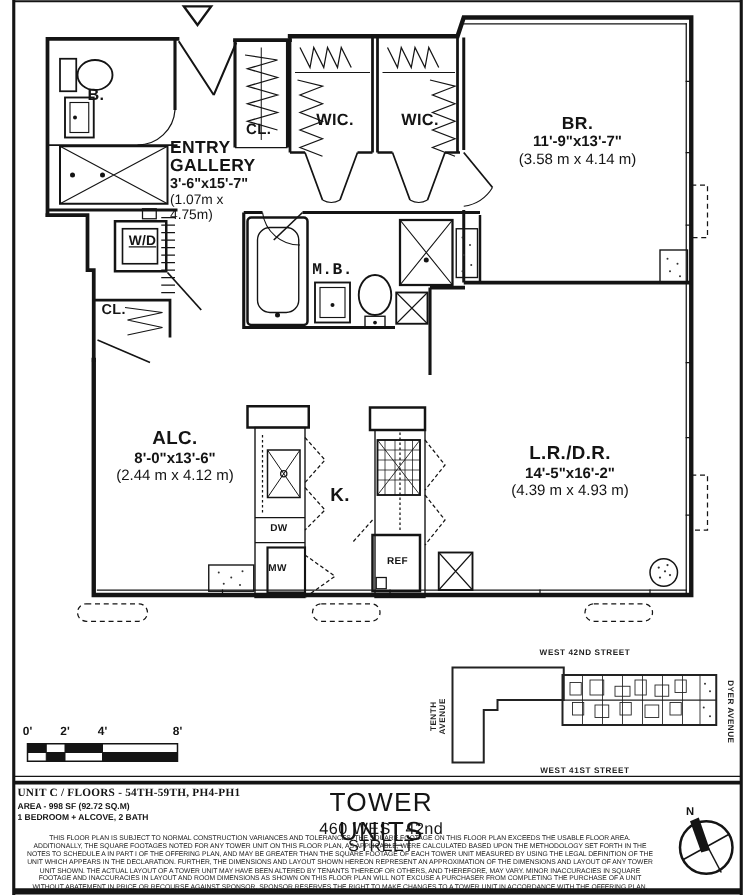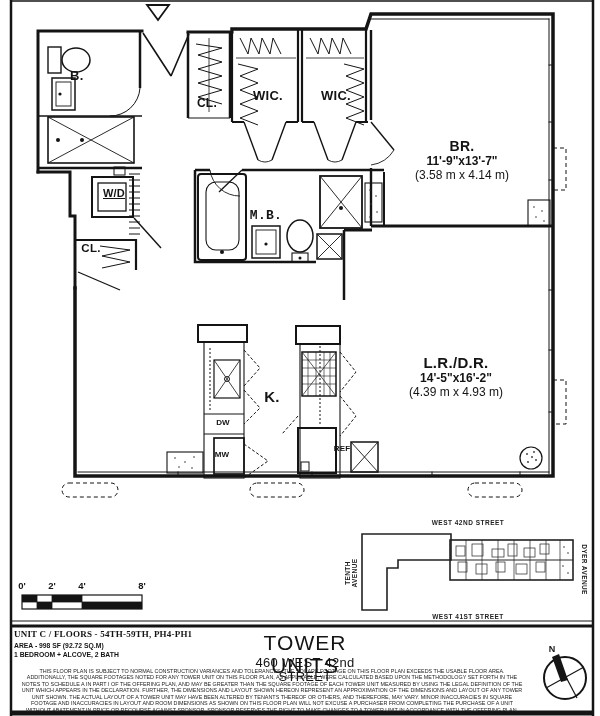--- a/index.html
+++ b/index.html
@@ -245,7 +245,7 @@
   <div class="lbl room-name c" style="left:308px;top:89px;width:56px;">WIC.</div>
 
   <div class="lbl c" style="left:397px;top:91px;width:130px;">
-    <div class="room-name" style="font-size:14px;margin-top:48px;">BR.</div>
+    <div class="room-name" style="font-size:14px;">BR.</div>
     <div class="room-dim" style="font-size:12px;">11'-9"x13'-7"</div>
     <div class="room-dim m" style="font-size:12px;">(3.58 m x 4.14 m)</div>
   </div>

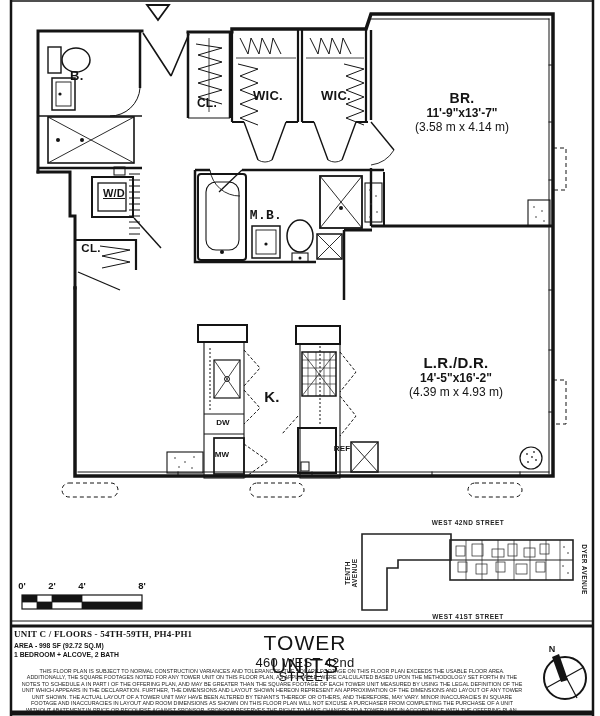--- a/index.html
+++ b/index.html
@@ -239,6 +239,11 @@
 
   <div class="lbl room-name" style="left:70px;top:69px;width:40px;">B.</div>
 
+  <div class="lbl" style="left:136px;top:110px;width:78px;">
+    <div class="room-name" style="font-size:14px;">ENTRY GALLERY</div>
+    <div class="room-dim">3'-6"x15'-7"</div>
+    <div class="room-dim m">(1.07m x 4.75m)</div>
+  </div>
 
   <div class="lbl room-name c" style="left:189px;top:97px;width:36px;font-size:12px;">CL.</div>
   <div class="lbl room-name c" style="left:240px;top:89px;width:56px;">WIC.</div>

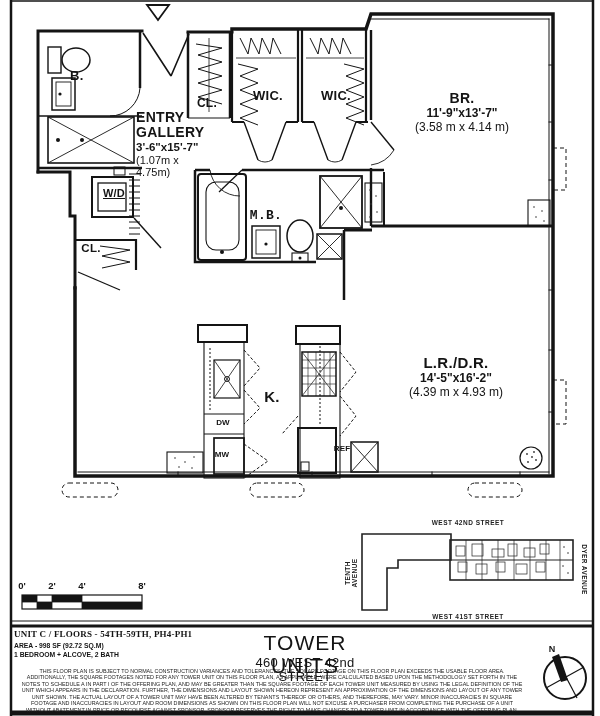--- a/index.html
+++ b/index.html
@@ -259,6 +259,11 @@
   <div class="lbl appl c" style="left:95px;top:188px;width:38px;font-size:11px;text-decoration:underline;">W/D</div>
   <div class="lbl room-name c" style="left:76px;top:242px;width:30px;font-size:11.5px;">CL.</div>
 
+  <div class="lbl c" style="left:70px;top:343px;width:140px;">
+    <div class="room-name big">ALC.</div>
+    <div class="room-dim" style="font-size:12px;">8'-0"x13'-6"</div>
+    <div class="room-dim m" style="font-size:12px;">(2.44 m x 4.12 m)</div>
+  </div>
 
   <div class="lbl room-name big c" style="left:258px;top:389px;width:28px;">K.</div>
   <div class="lbl appl c" style="left:208px;top:419px;width:30px;">DW</div>

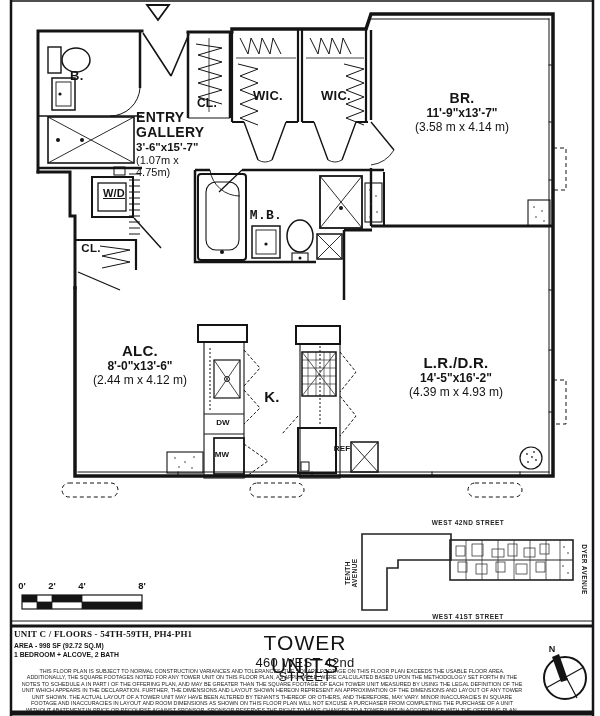--- a/index.html
+++ b/index.html
@@ -268,7 +268,7 @@
   <div class="lbl room-name big c" style="left:258px;top:389px;width:28px;">K.</div>
   <div class="lbl appl c" style="left:208px;top:419px;width:30px;">DW</div>
   <div class="lbl appl c" style="left:214px;top:451px;width:16px;">MW</div>
-  <div class="lbl appl c" style="left:300px;top:445px;width:36px;margin-left:24px;">REF</div>
+  <div class="lbl appl c" style="left:300px;top:445px;width:36px;">REF</div>
 
   <div class="lbl c" style="left:386px;top:355px;width:140px;">
     <div class="room-name big">L.R./D.R.</div>

